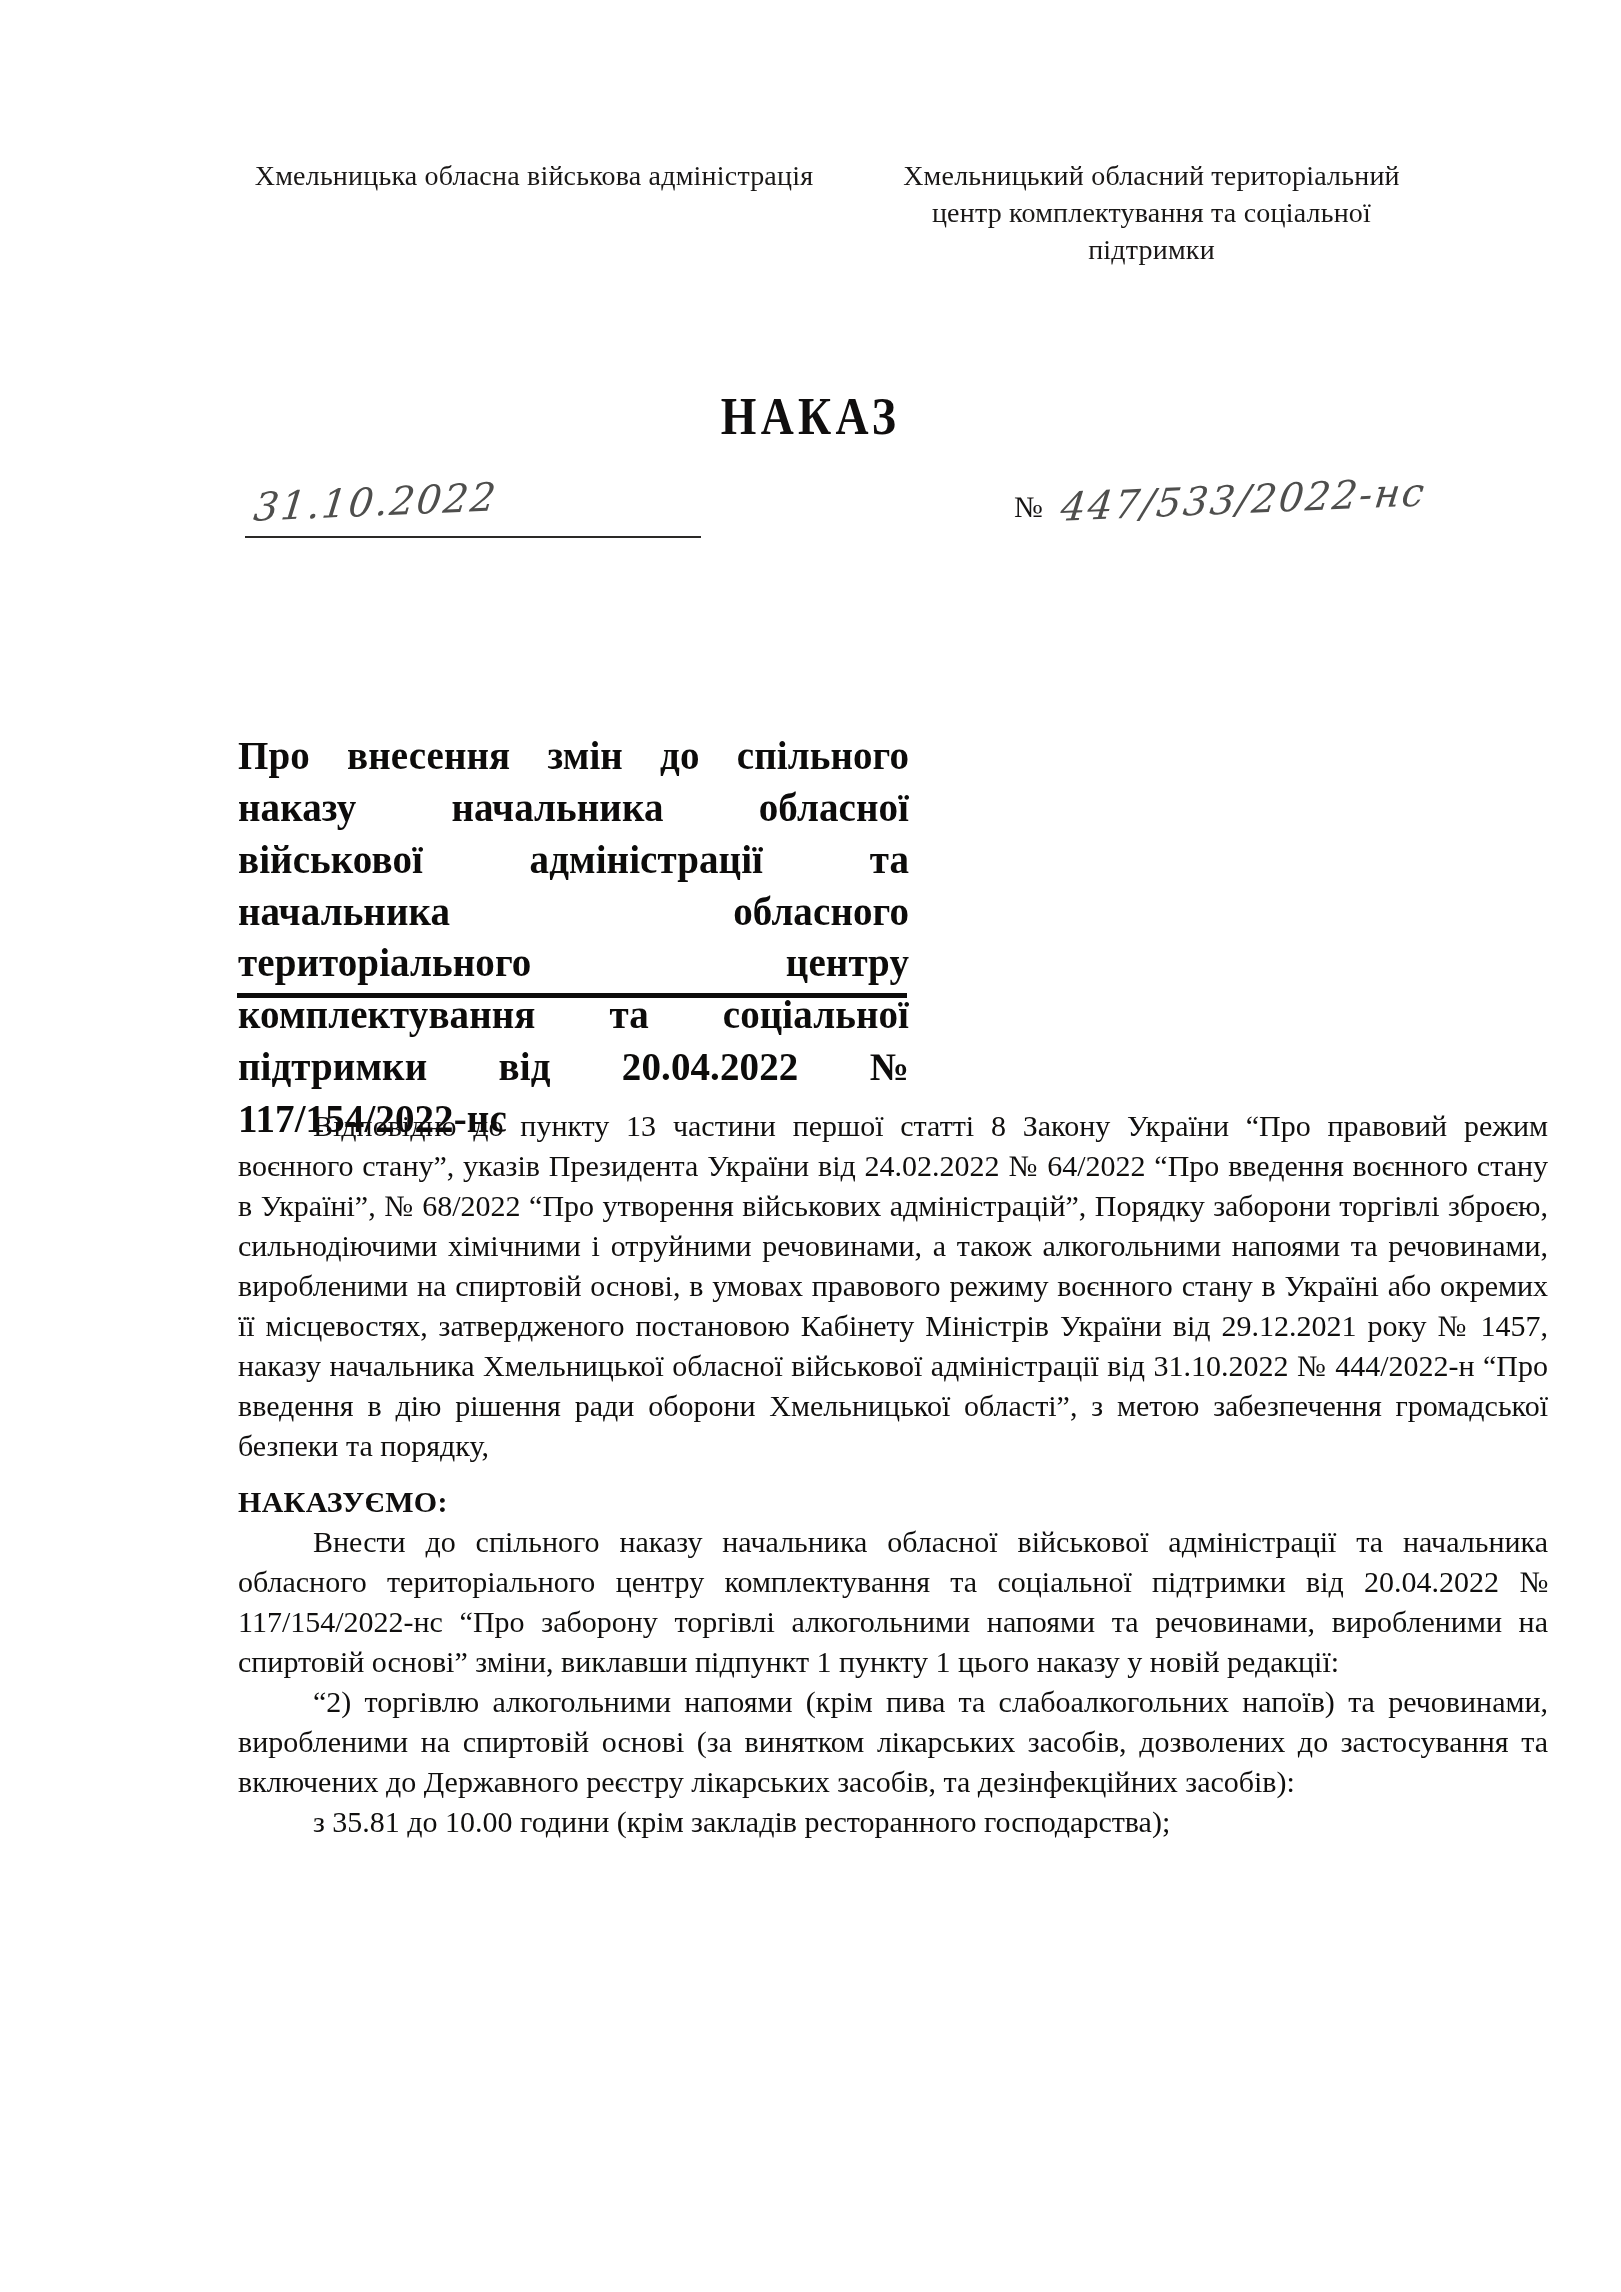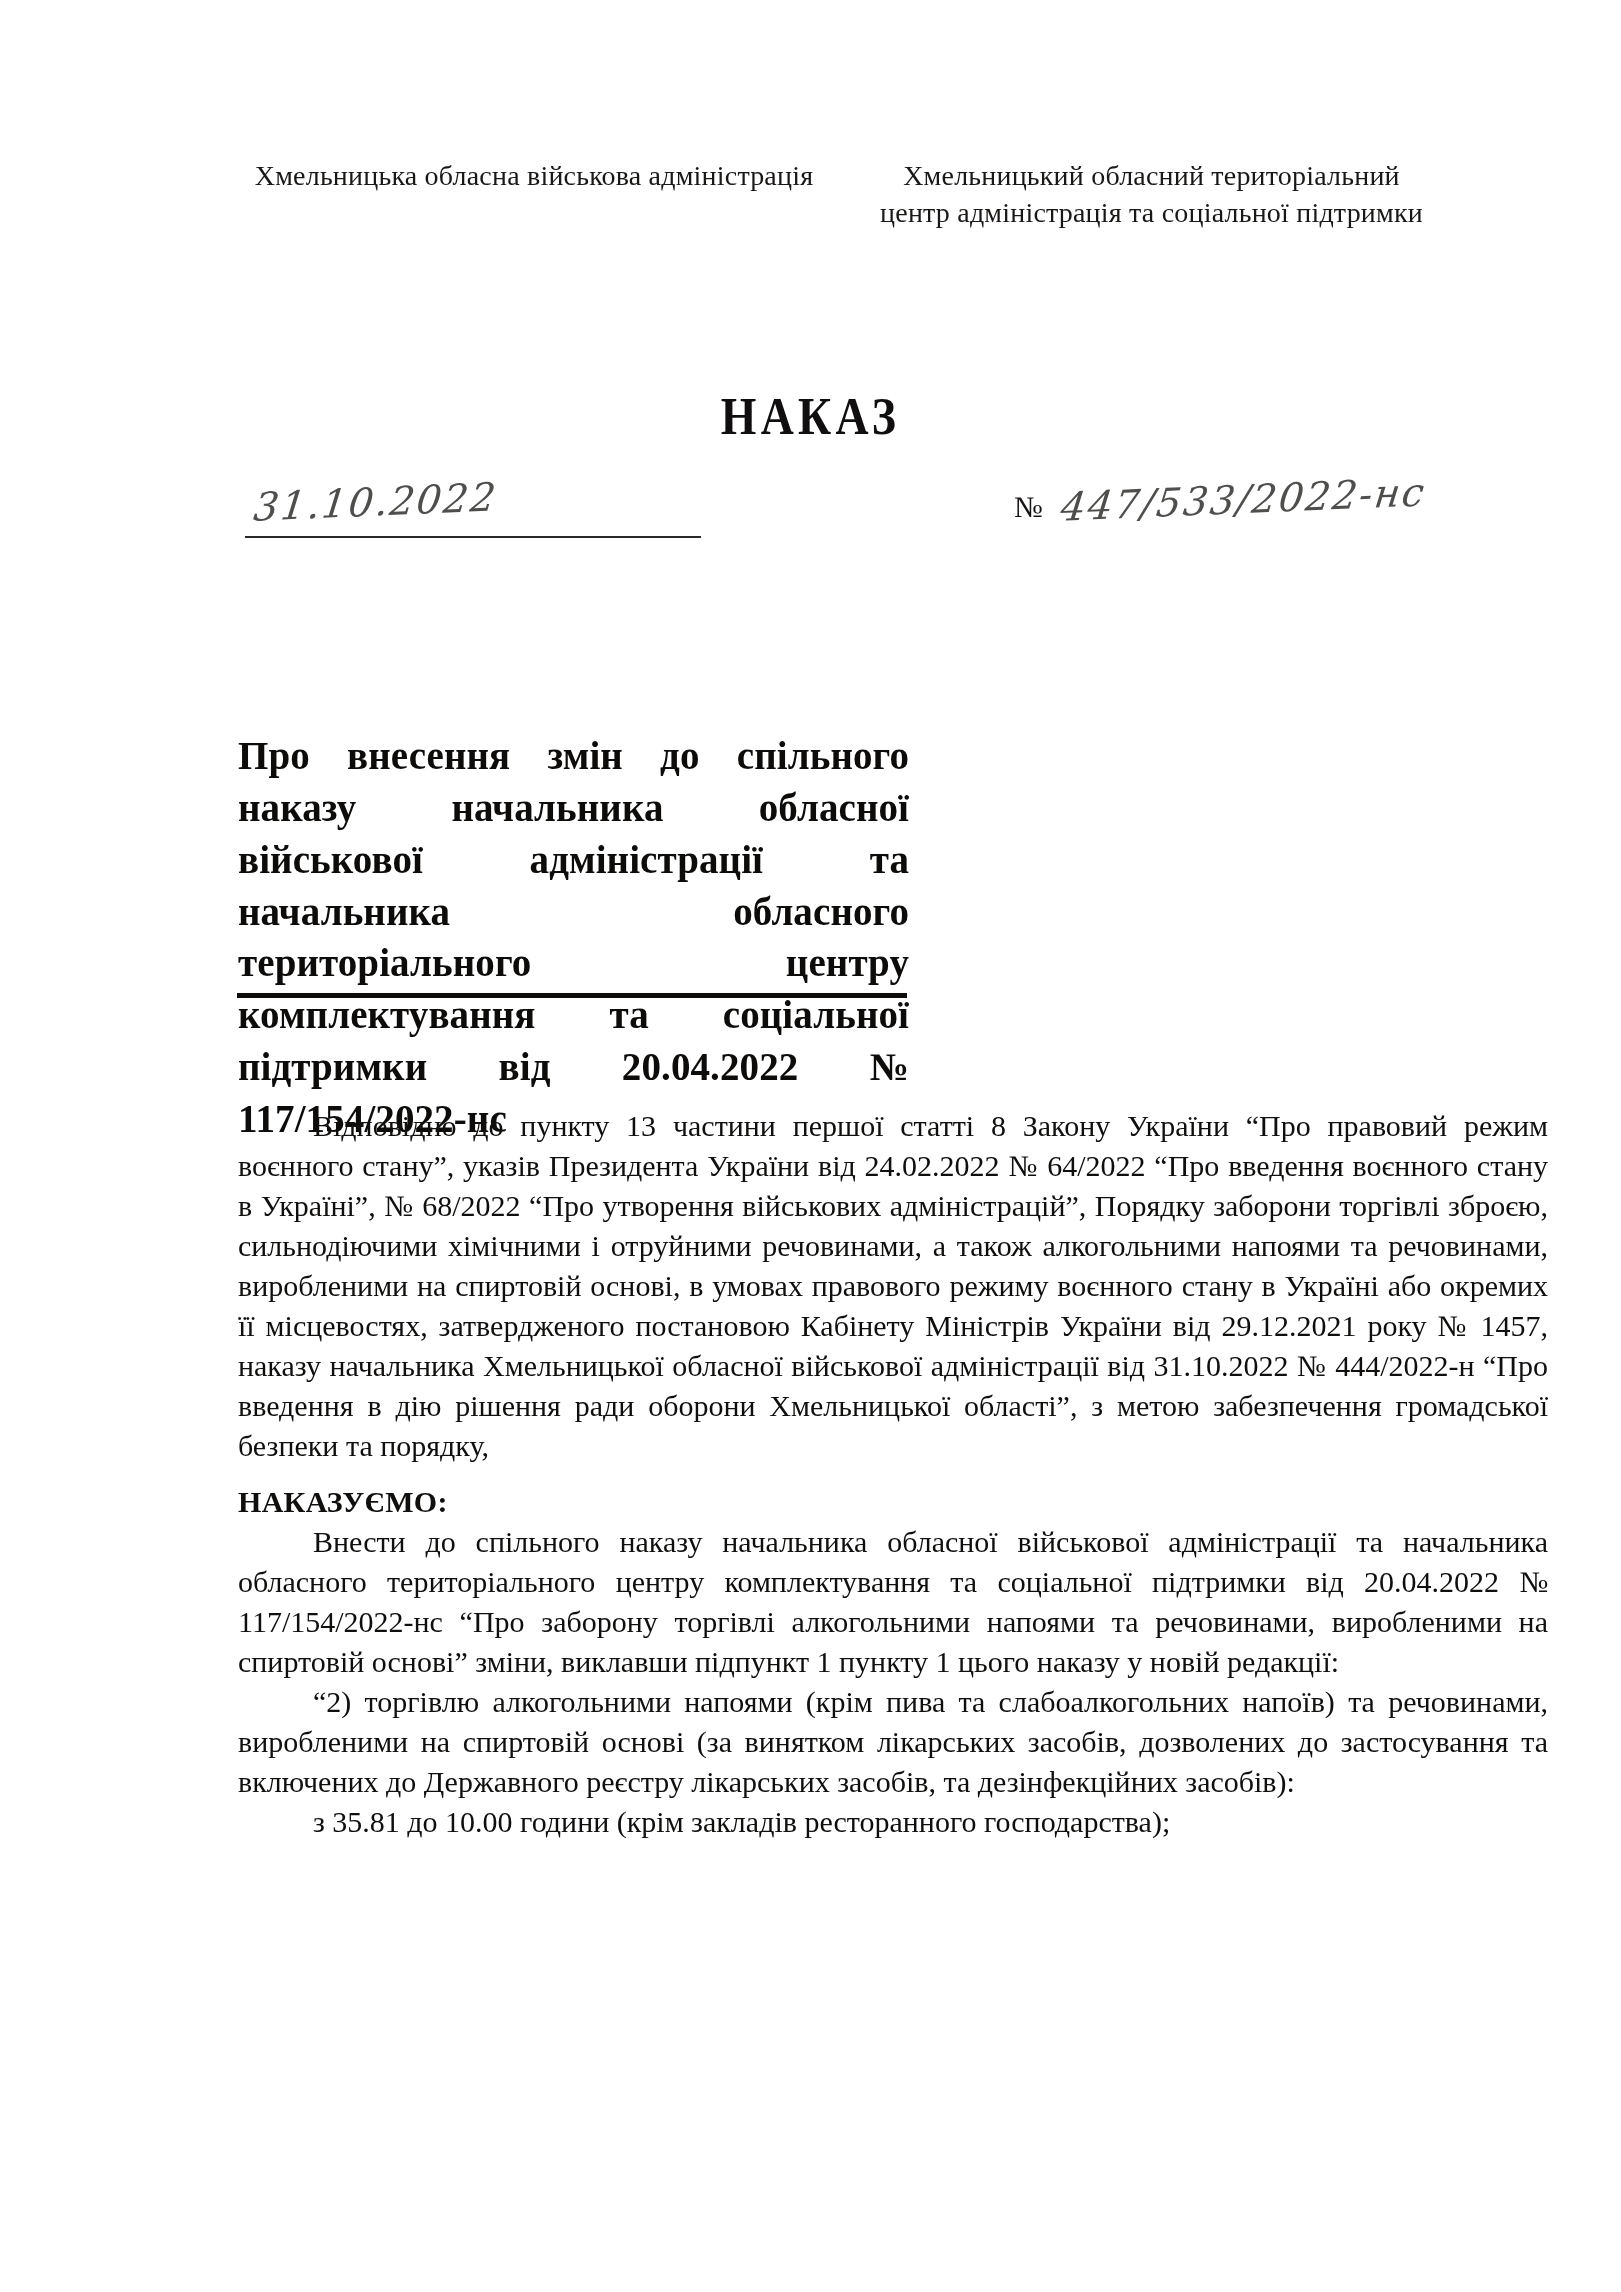--- a/index.html
+++ b/index.html
@@ -168,7 +168,7 @@
 
   <div class="letterhead">
     <div class="letterhead-block letterhead-left">Хмельницька обласна військова адміністрація</div>
-    <div class="letterhead-block letterhead-right">Хмельницький обласний територіальний центр адміністрація та соціальної підтримки</div>
+    <div class="letterhead-block letterhead-right">Хмельницький обласний територіальний центр комплектування та соціальної підтримки</div>
   </div>
 
   <div class="doc-title">НАКАЗ</div>

